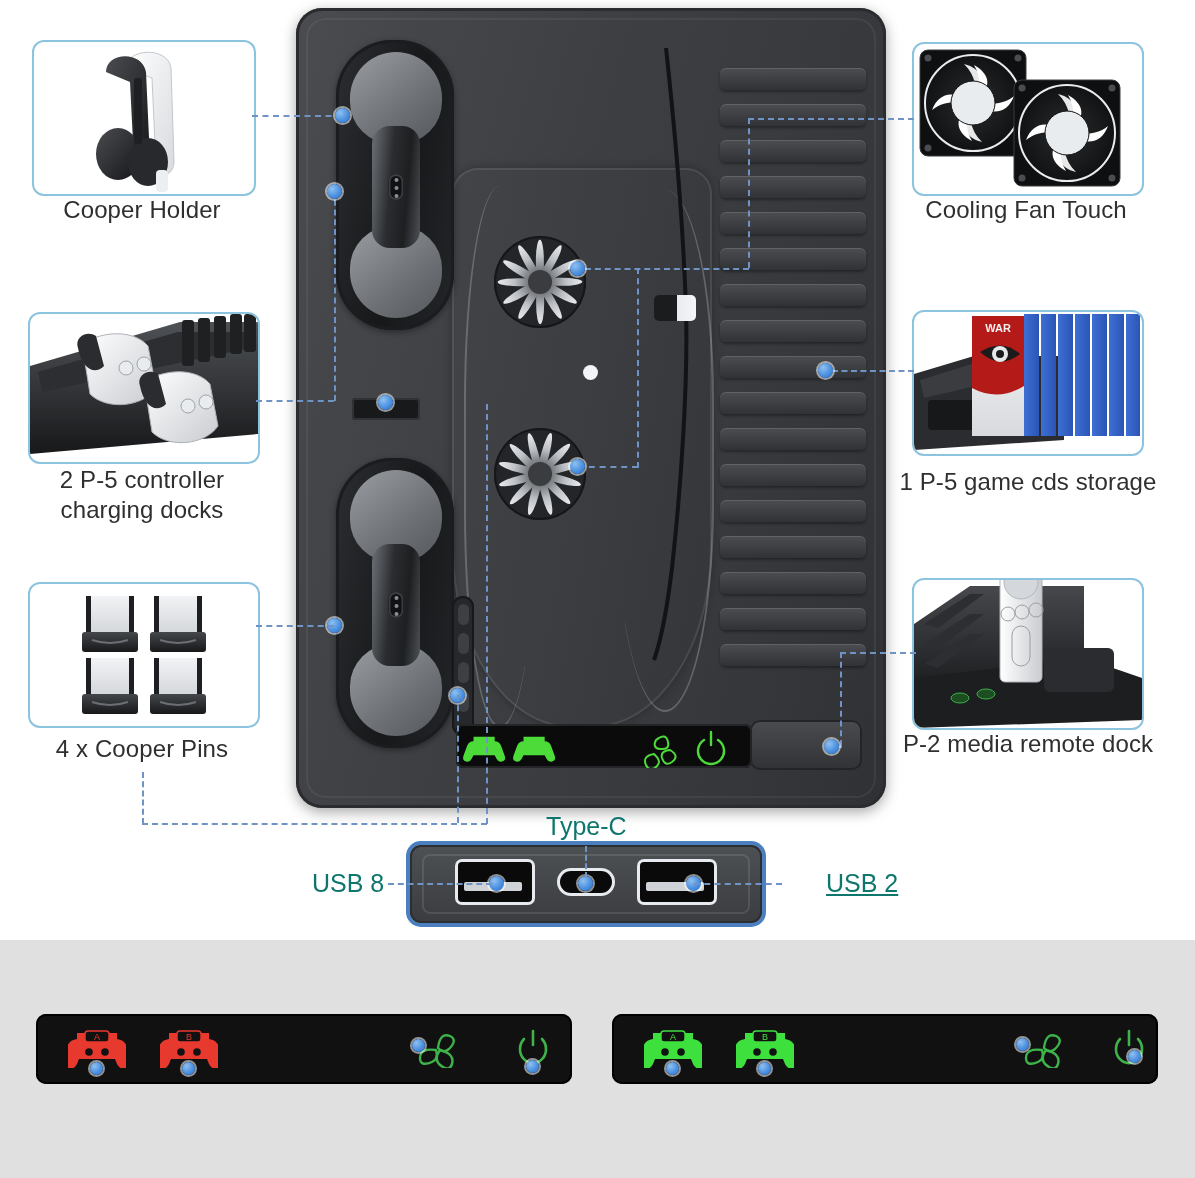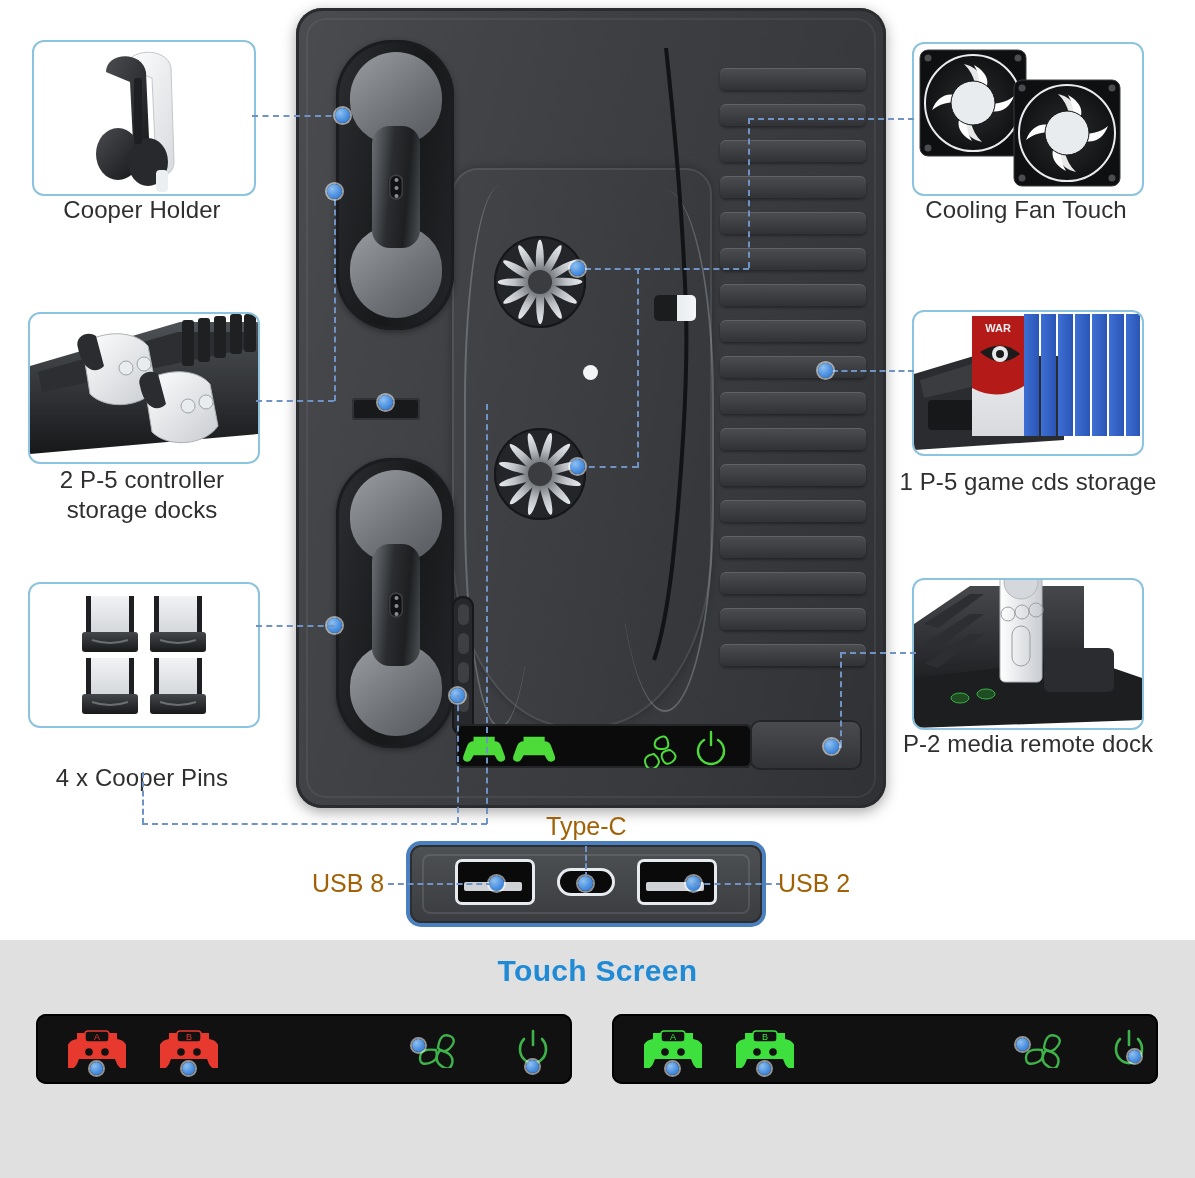--- a/index.html
+++ b/index.html
@@ -154,7 +154,7 @@
   </svg>
 </div>
 <div class="callout-label" style="left:2px;top:466px;width:280px;">2 P-5 controller</div>
-<div class="callout-label" style="left:2px;top:496px;width:280px;">storage docks</div>
+<div class="callout-label" style="left:2px;top:496px;width:280px;">charging docks</div>
 
 <div class="callout" style="left:28px;top:582px;width:228px;height:142px;">
   <svg viewBox="0 0 228 142" width="228" height="142">

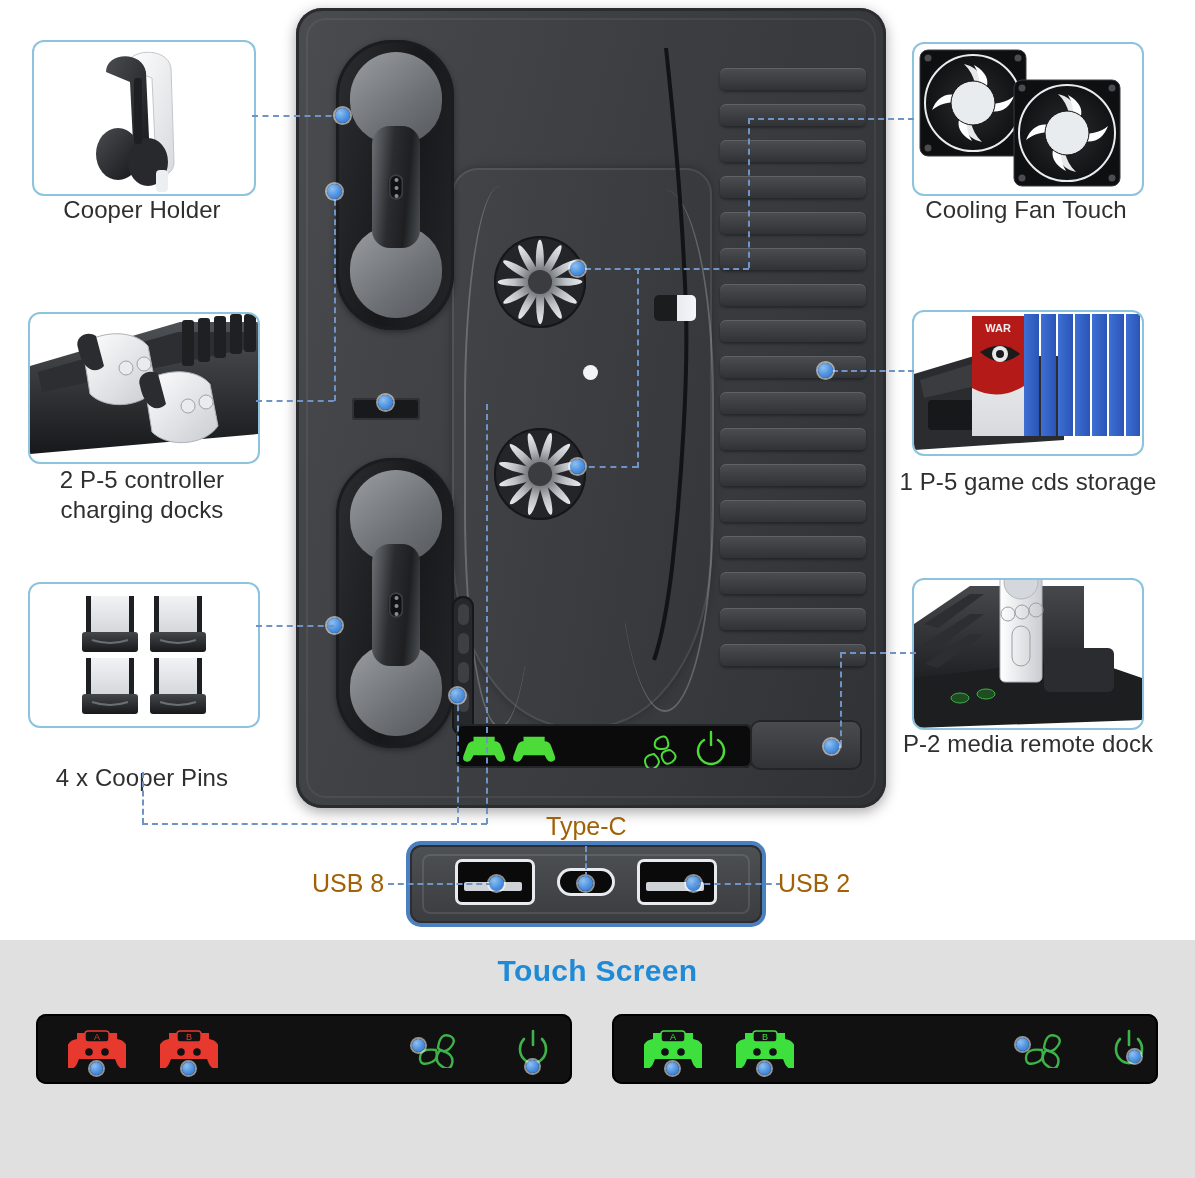--- a/index.html
+++ b/index.html
@@ -198,7 +198,7 @@
     </g>
   </svg>
 </div>
-<div class="callout-label" style="left:8px;top:764px;width:268px;">4 x Cooper Pins</div>
+<div class="callout-label" style="left:8px;top:735px;width:268px;">4 x Cooper Pins</div>
 
 <div class="callout" style="left:912px;top:42px;width:228px;height:150px;">
   <svg viewBox="0 0 228 150" width="228" height="150">

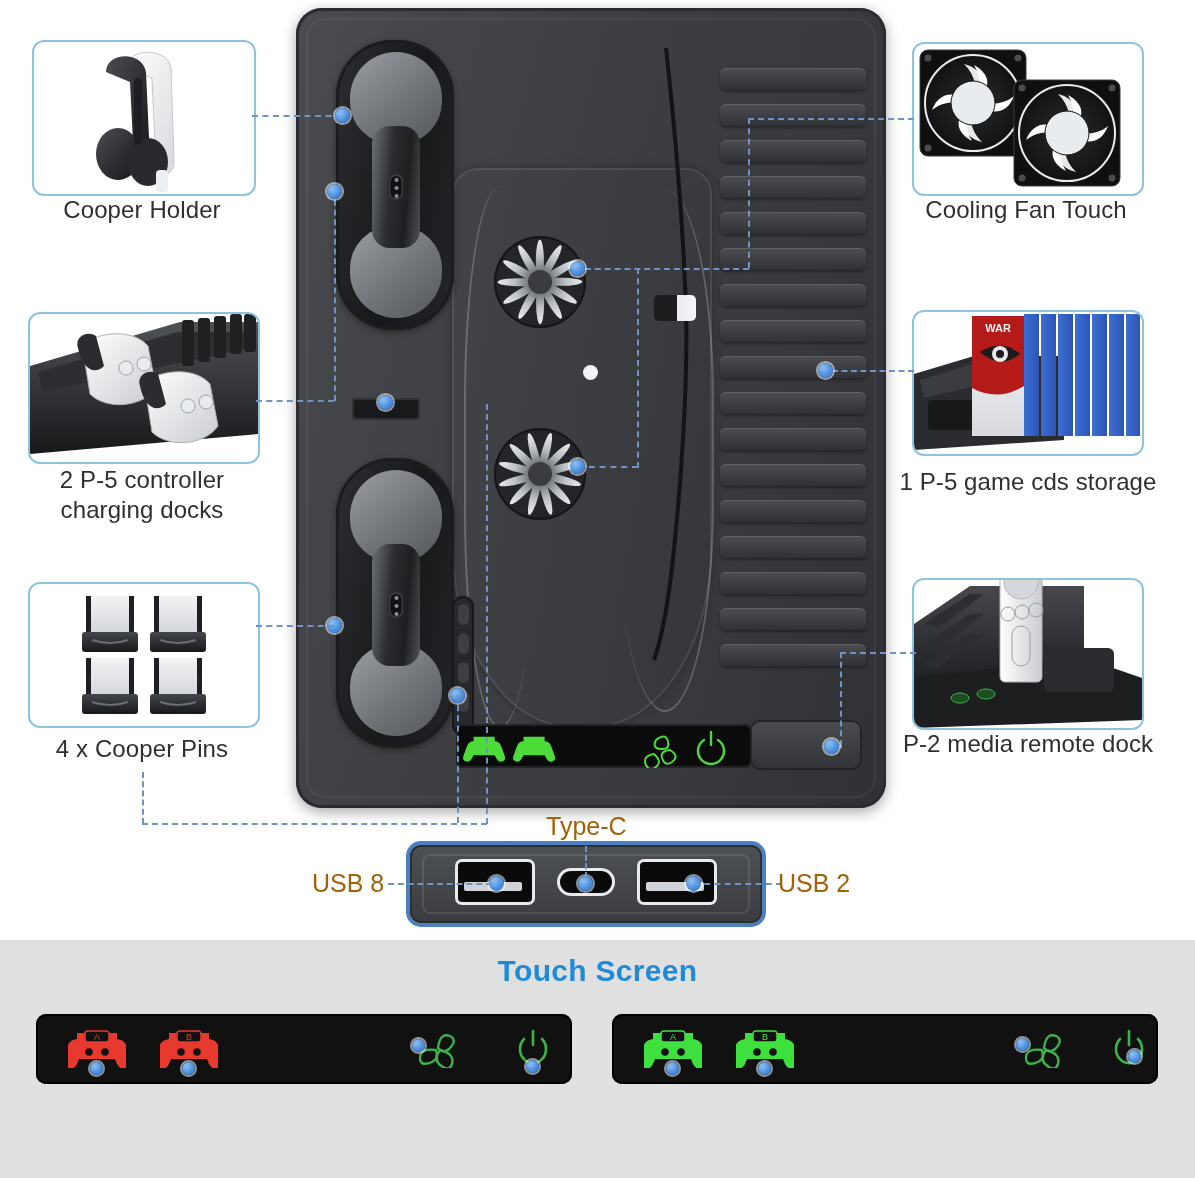--- a/index.html
+++ b/index.html
@@ -91,7 +91,7 @@
   .fan-ico{position:absolute;top:16px;width:40px;height:38px;}
   .pwr-ico{position:absolute;top:14px;width:38px;height:40px;}
 
-  .side-label{position:absolute;font-size:25px;color:#a16207;}
+  .side-label{position:absolute;font-size:25px;color:#0f766e;}
 </style>
 </head>
 <body>

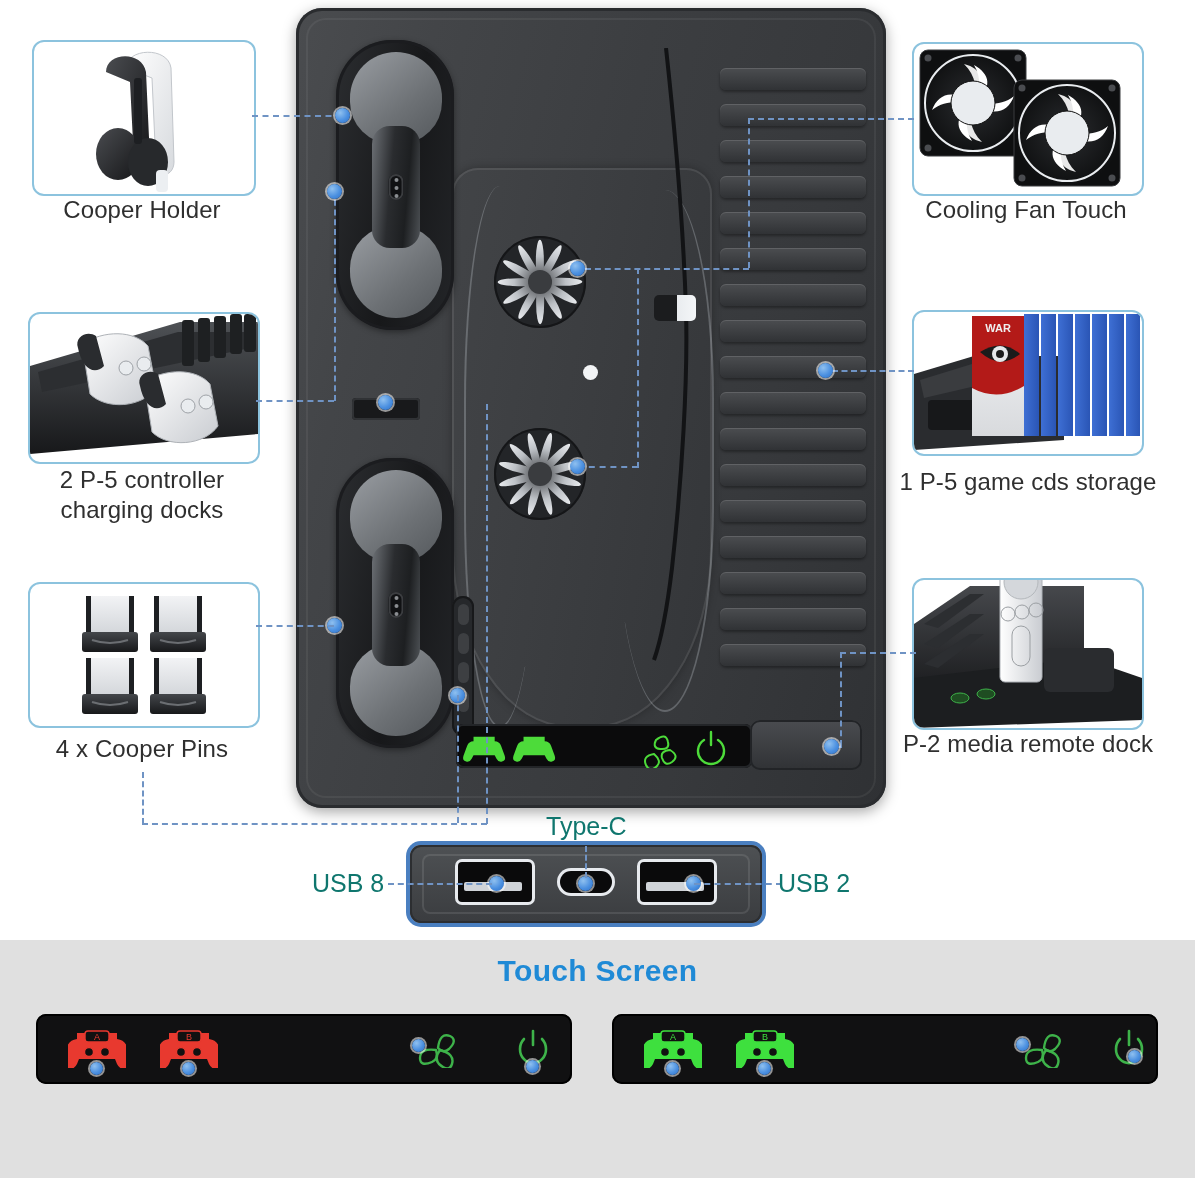--- a/index.html
+++ b/index.html
@@ -484,7 +484,7 @@
 <div class="dash-v" style="left:585px;top:846px;height:32px;"></div>
 
 <div class="side-label" style="left:312px;top:869px;">USB 8</div>
-<div class="side-label" style="left:778px;top:869px;">USB 2</div>
+<div class="side-label" style="left:826px;top:869px;text-decoration:underline;">USB 2</div>
 <div class="side-label" style="left:546px;top:812px;">Type-C</div>
 
 <div id="band">

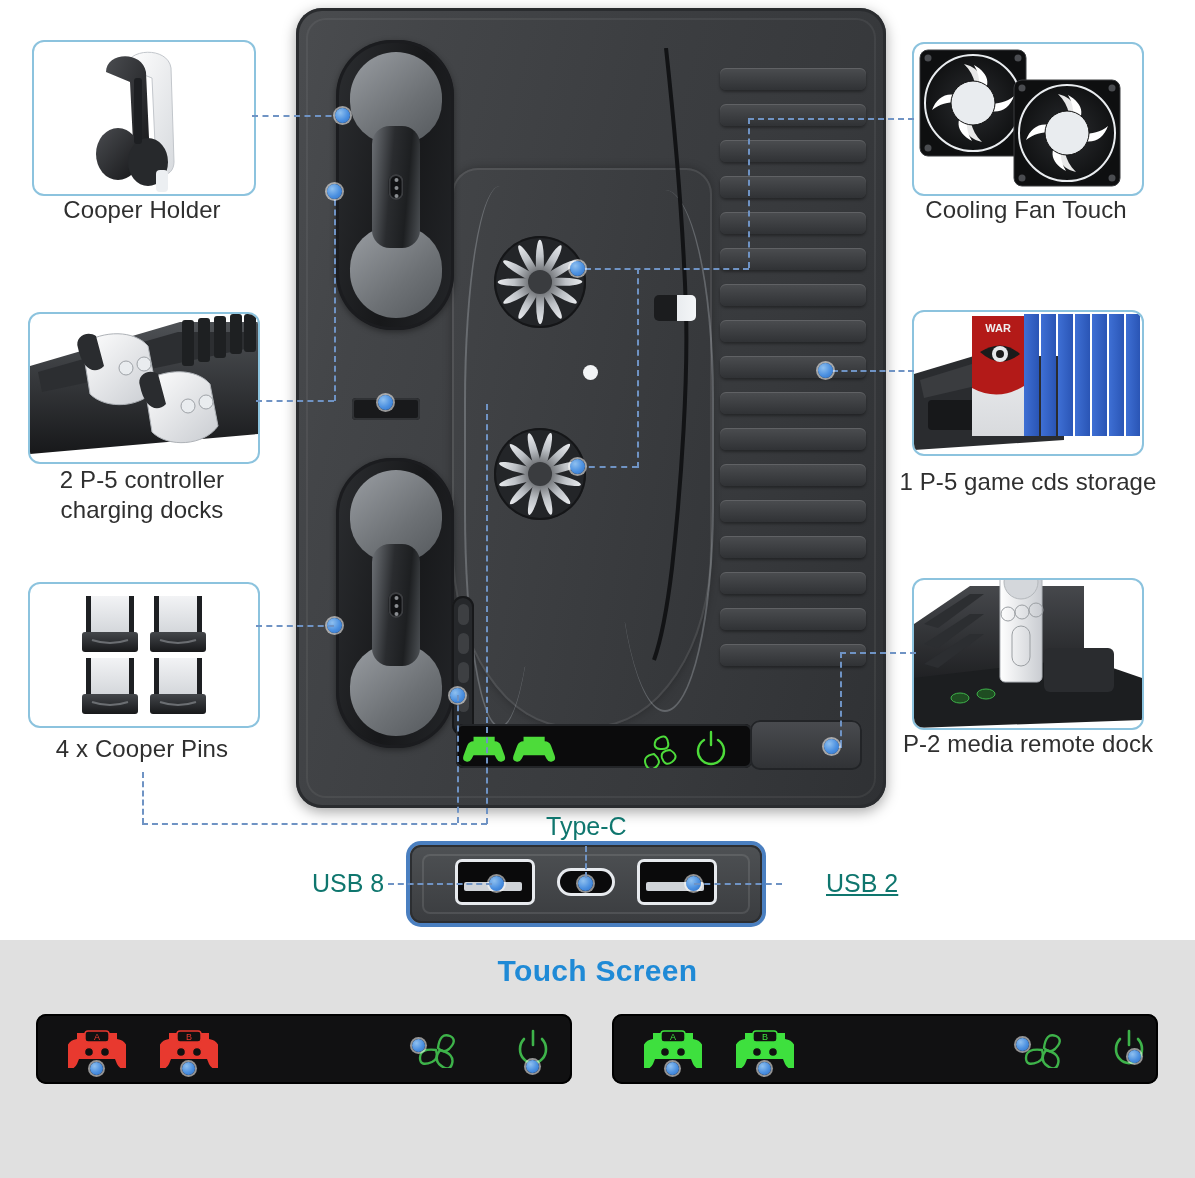--- a/index.html
+++ b/index.html
@@ -488,7 +488,6 @@
 <div class="side-label" style="left:546px;top:812px;">Type-C</div>
 
 <div id="band">
-  <div id="band-title">Touch Screen</div>
 
   <div class="panel left">
     <svg class="ctrl-ico" style="left:32px;" viewBox="0 0 58 40">

